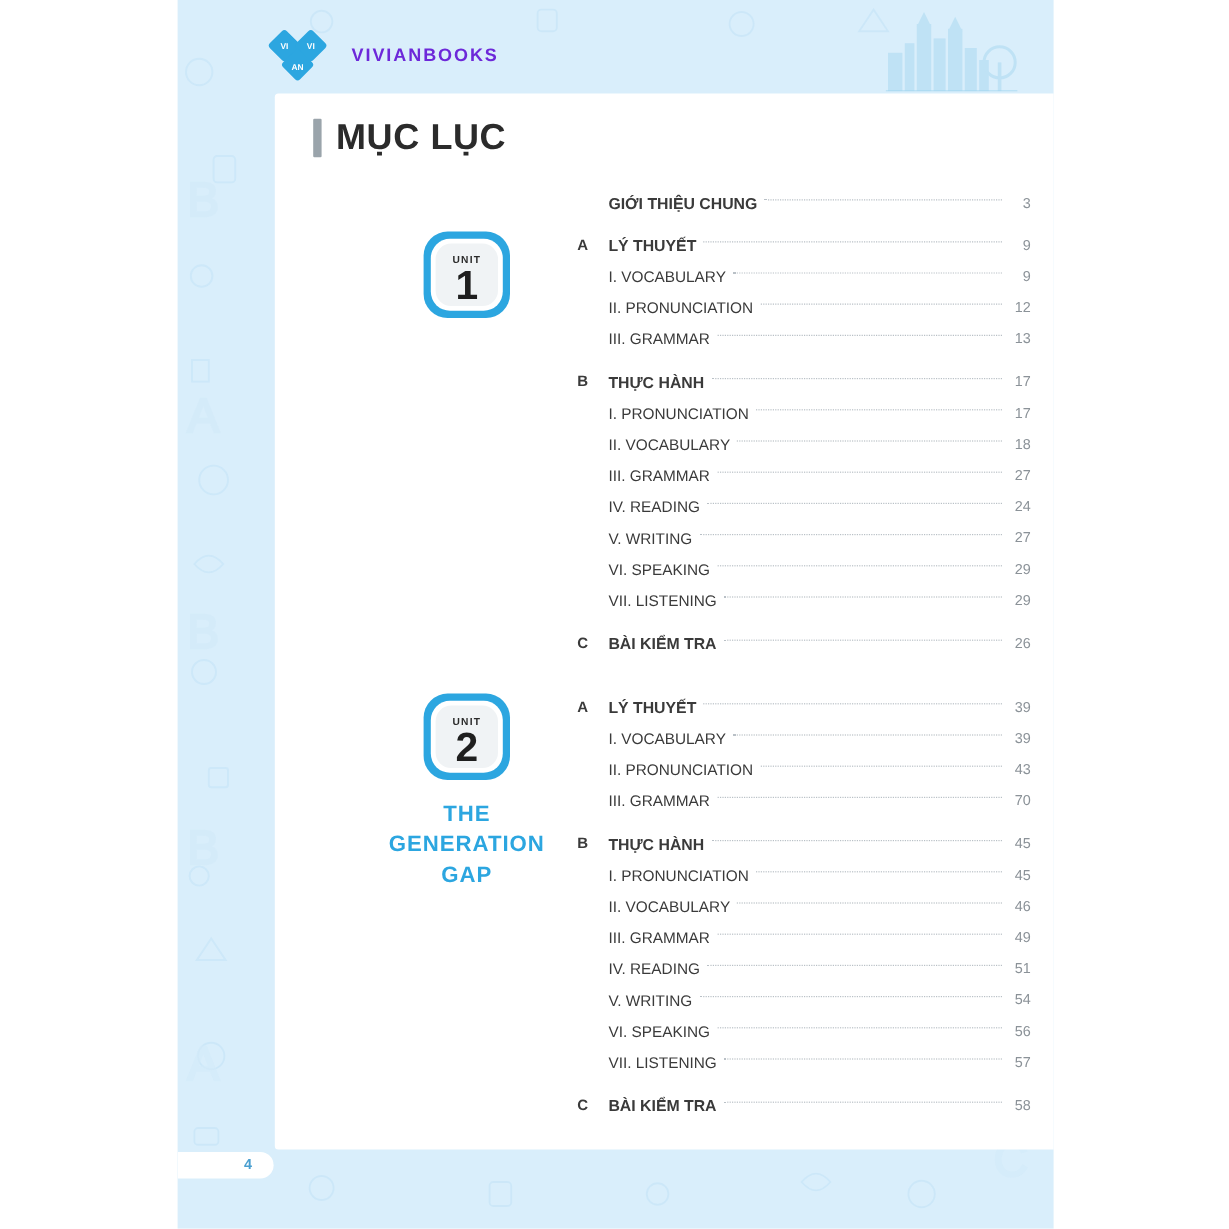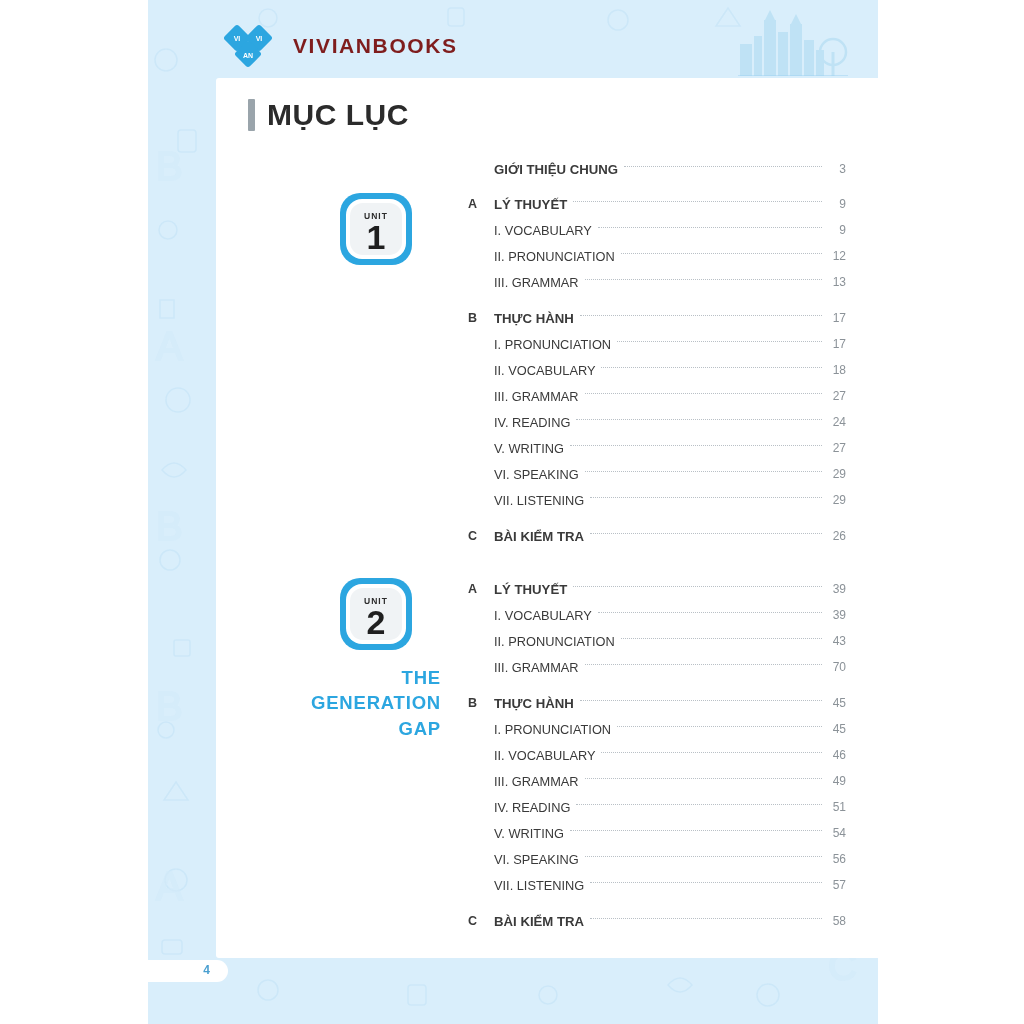--- a/index.html
+++ b/index.html
@@ -55,10 +55,10 @@
     height: 48px;
   }
   .logo-brand {
-    font-size: 21px;
+    font-size: 15px;
     letter-spacing: 1.6px;
     font-weight: bold;
-    color: #7f1d1d;
+    color: #6d28d9;
   }
   .skyline {
     position: absolute;

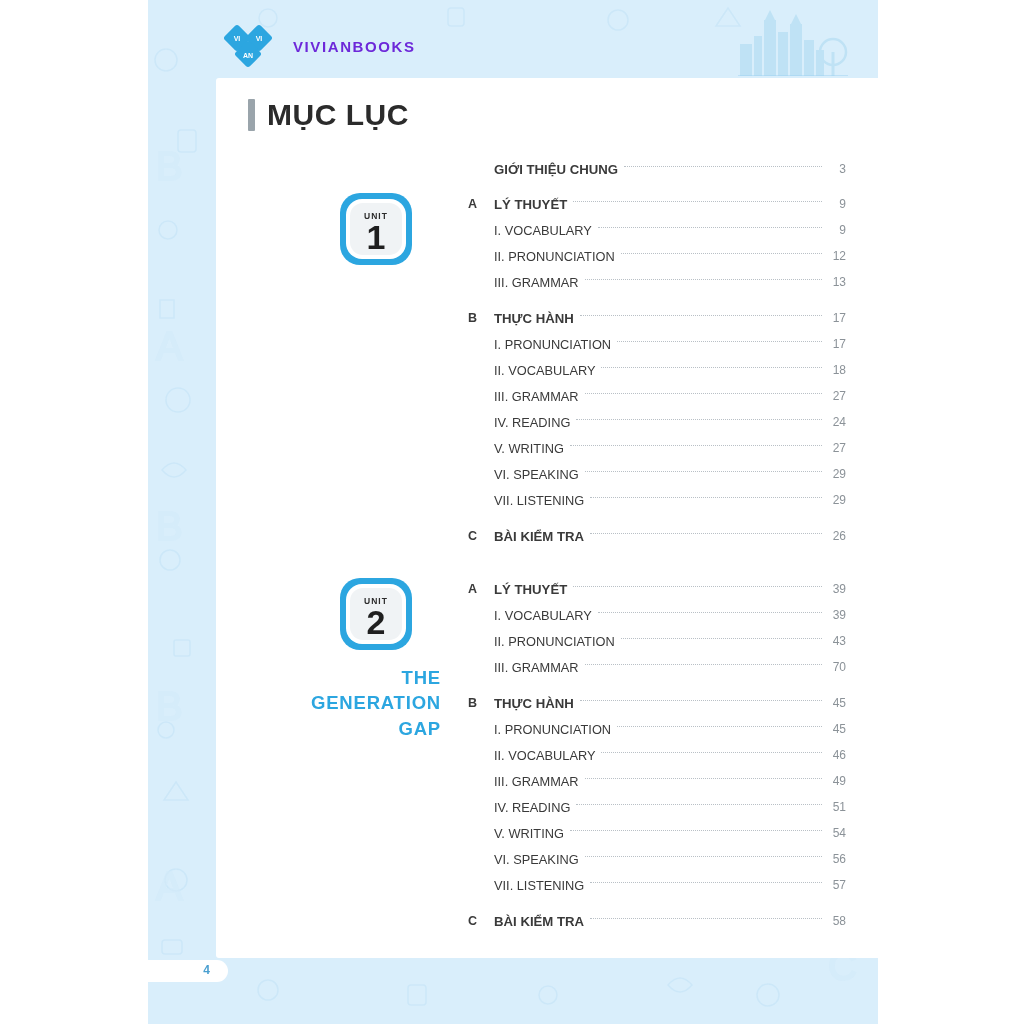--- a/index.html
+++ b/index.html
@@ -71,7 +71,7 @@
   
   .sheet {
     position: absolute;
-    left: 68px;
+    left: 81px;
     top: 78px;
     width: 662px;
     height: 880px;

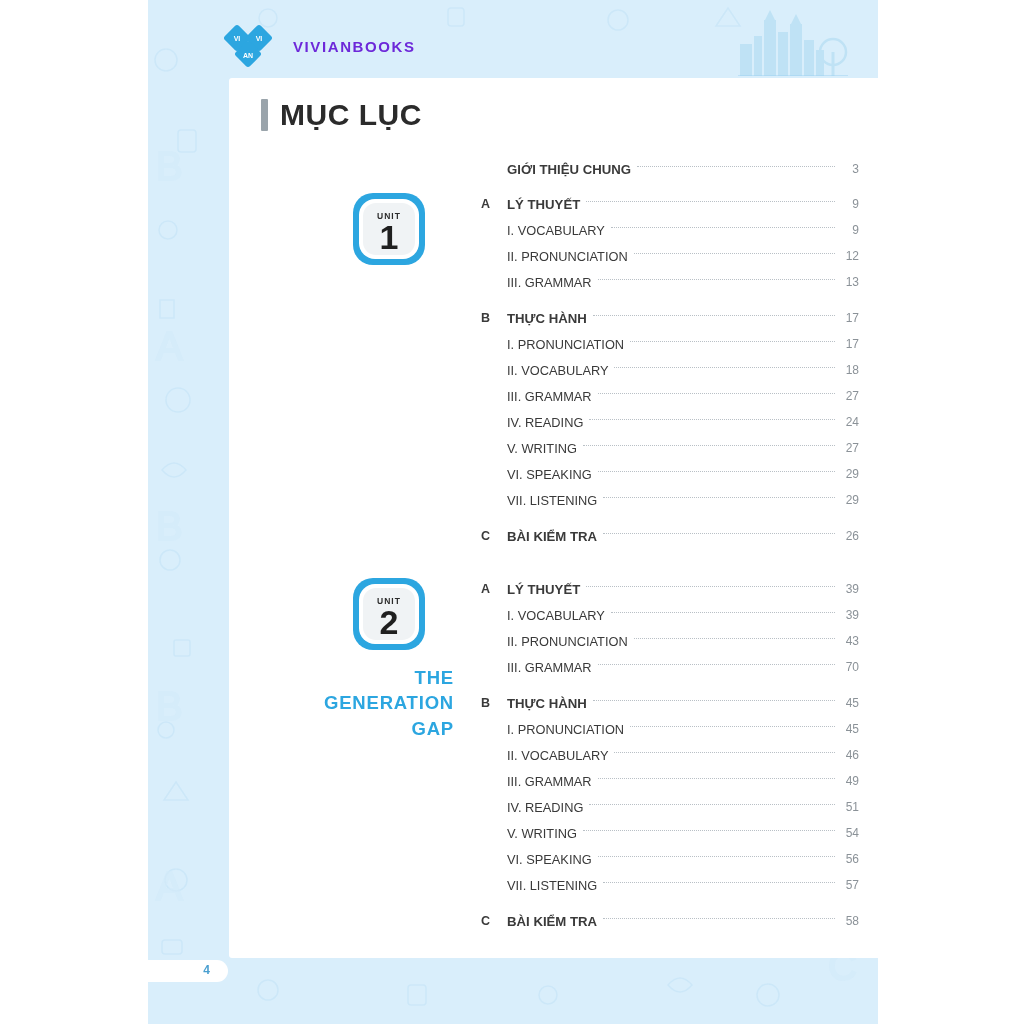--- a/index.html
+++ b/index.html
@@ -125,7 +125,7 @@
     left: 95px;
     top: 0;
     width: 130px;
-    text-align: right;
+    text-align: center;
   }
   .badge-shape {
     position: relative;

